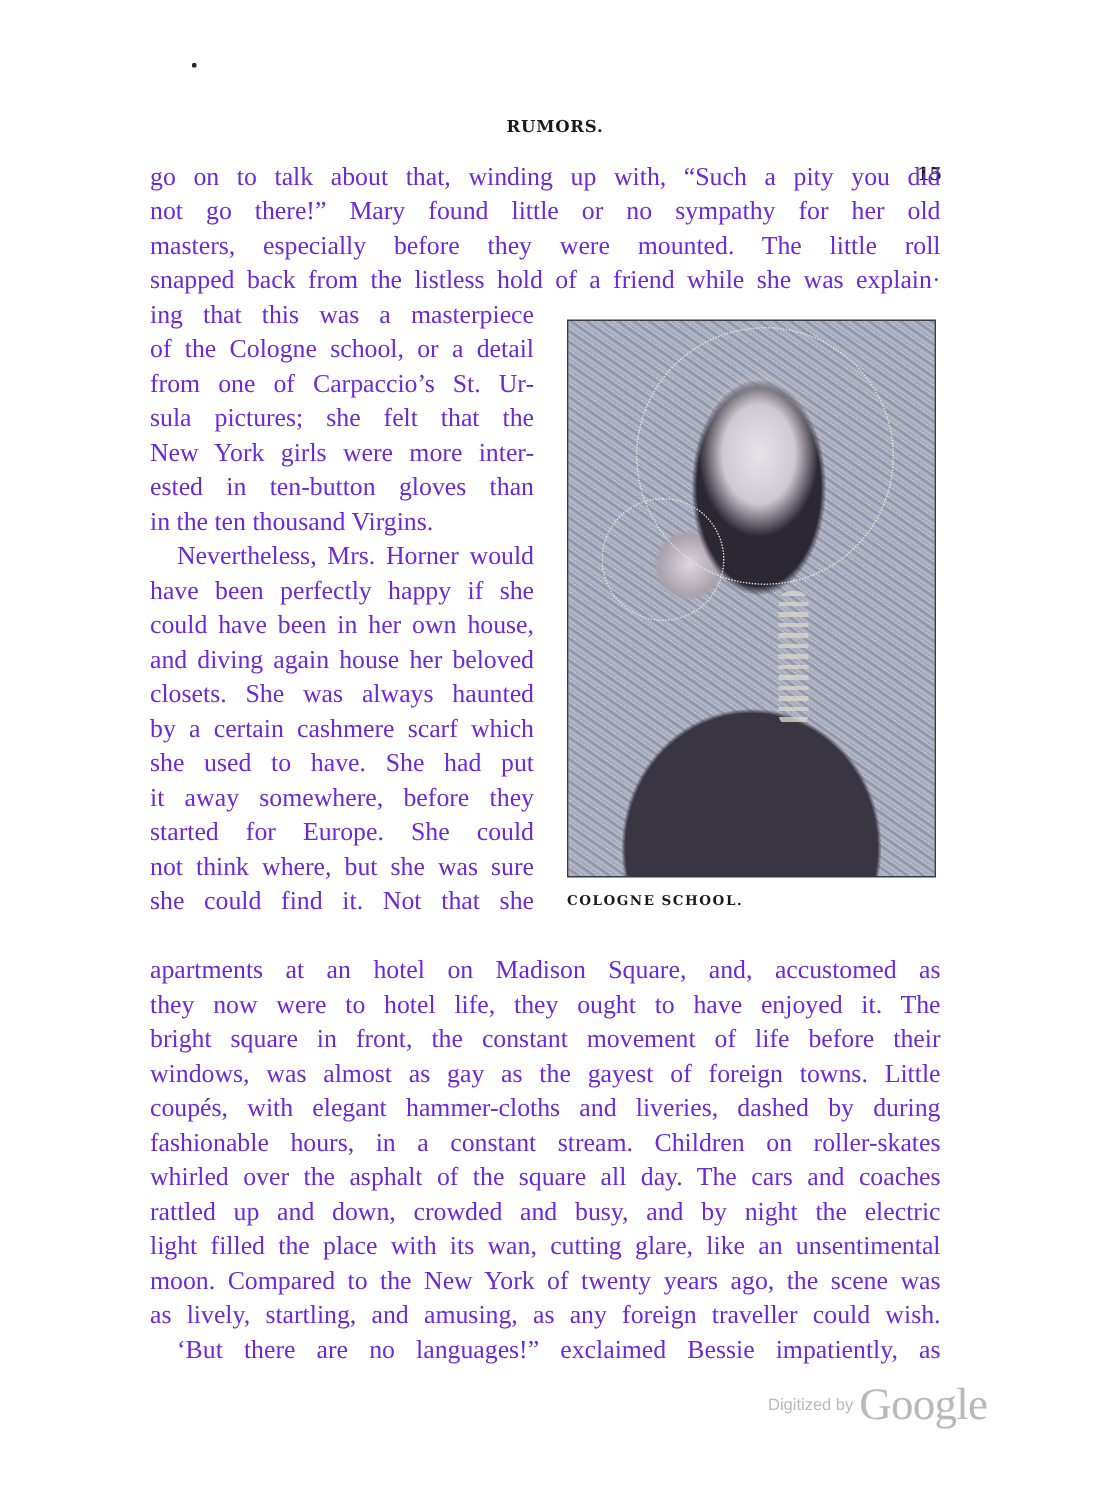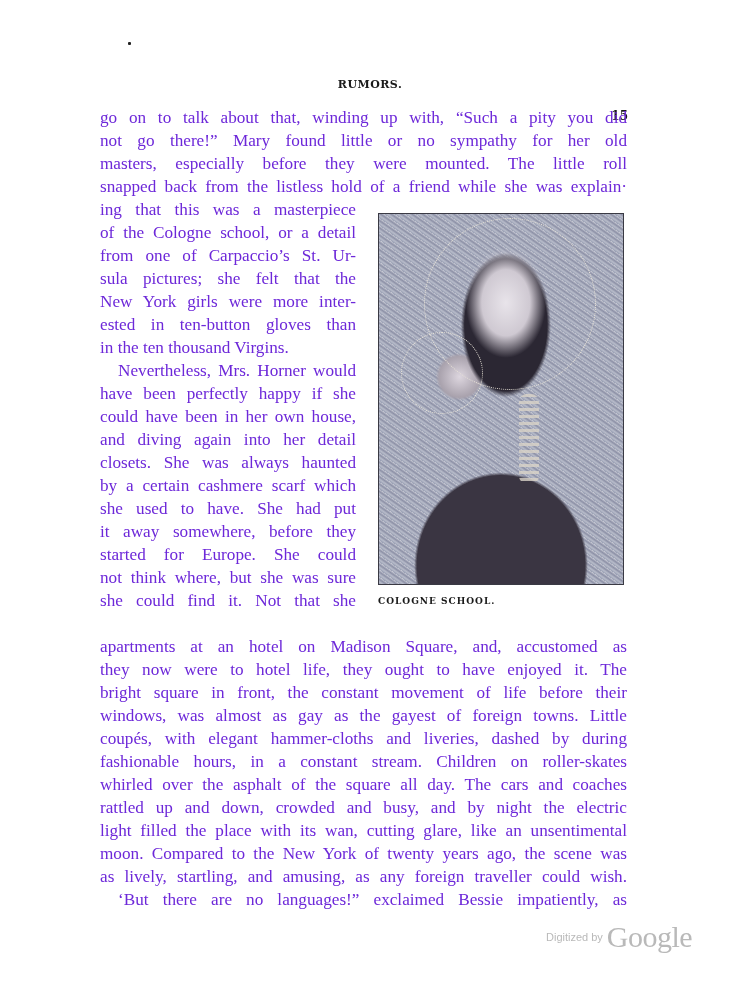--- a/index.html
+++ b/index.html
@@ -72,7 +72,7 @@
   <div class="line narrow indent" style="top:360px">Nevertheless, Mrs. Horner would</div>
   <div class="line narrow" style="top:383px">have been perfectly happy if she</div>
   <div class="line narrow" style="top:406px">could have been in her own house,</div>
-  <div class="line narrow" style="top:429px">and diving again into her detail</div>
+  <div class="line narrow" style="top:429px">and diving again house her beloved</div>
   <div class="line narrow" style="top:452px">closets.  She was always haunted</div>
   <div class="line narrow" style="top:475px">by a certain cashmere scarf which</div>
   <div class="line narrow" style="top:498px">she used to have.  She had put</div>

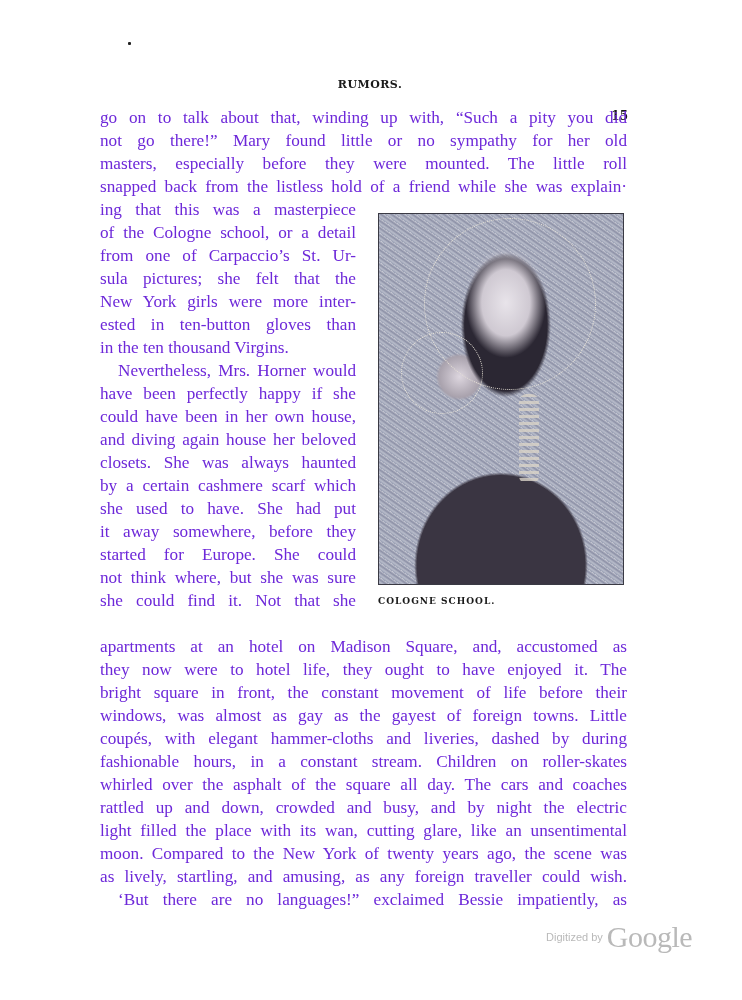--- a/index.html
+++ b/index.html
@@ -45,7 +45,7 @@
     .watermark {
       position: absolute; left: 512px; top: 920px; white-space: nowrap; color: #b9b9b9;
     }
-    .wm-small { font-family: "Liberation Sans", sans-serif; font-size: 11px; vertical-align: middle; margin-left: 34px; }
+    .wm-small { font-family: "Liberation Sans", sans-serif; font-size: 11px; vertical-align: middle; }
     .wm-logo { font-family: "Liberation Serif", serif; font-size: 30px; vertical-align: middle; letter-spacing: -0.5px; }
   </style>
 </head>

